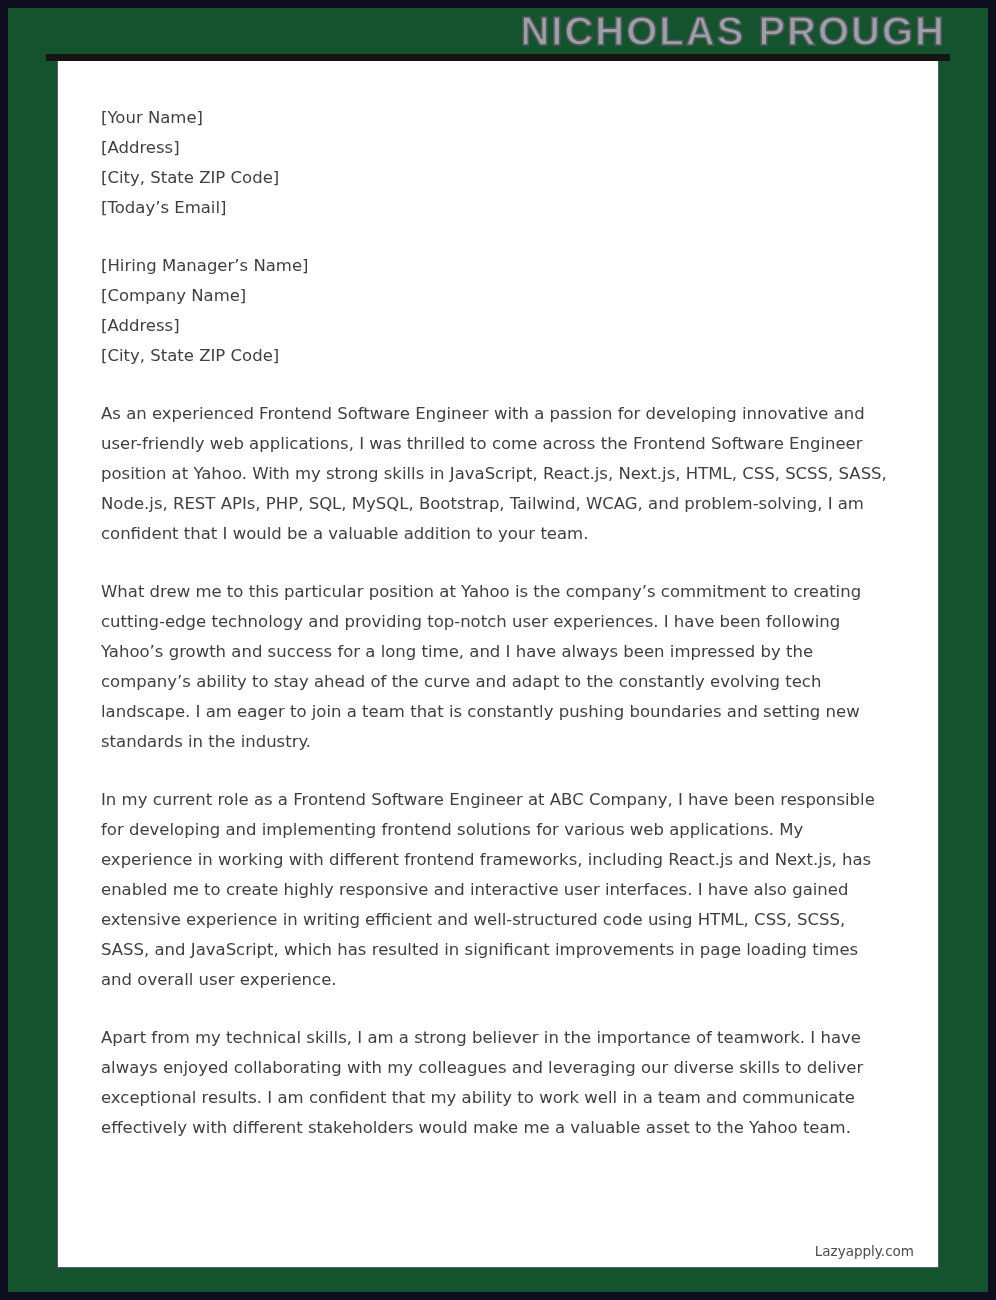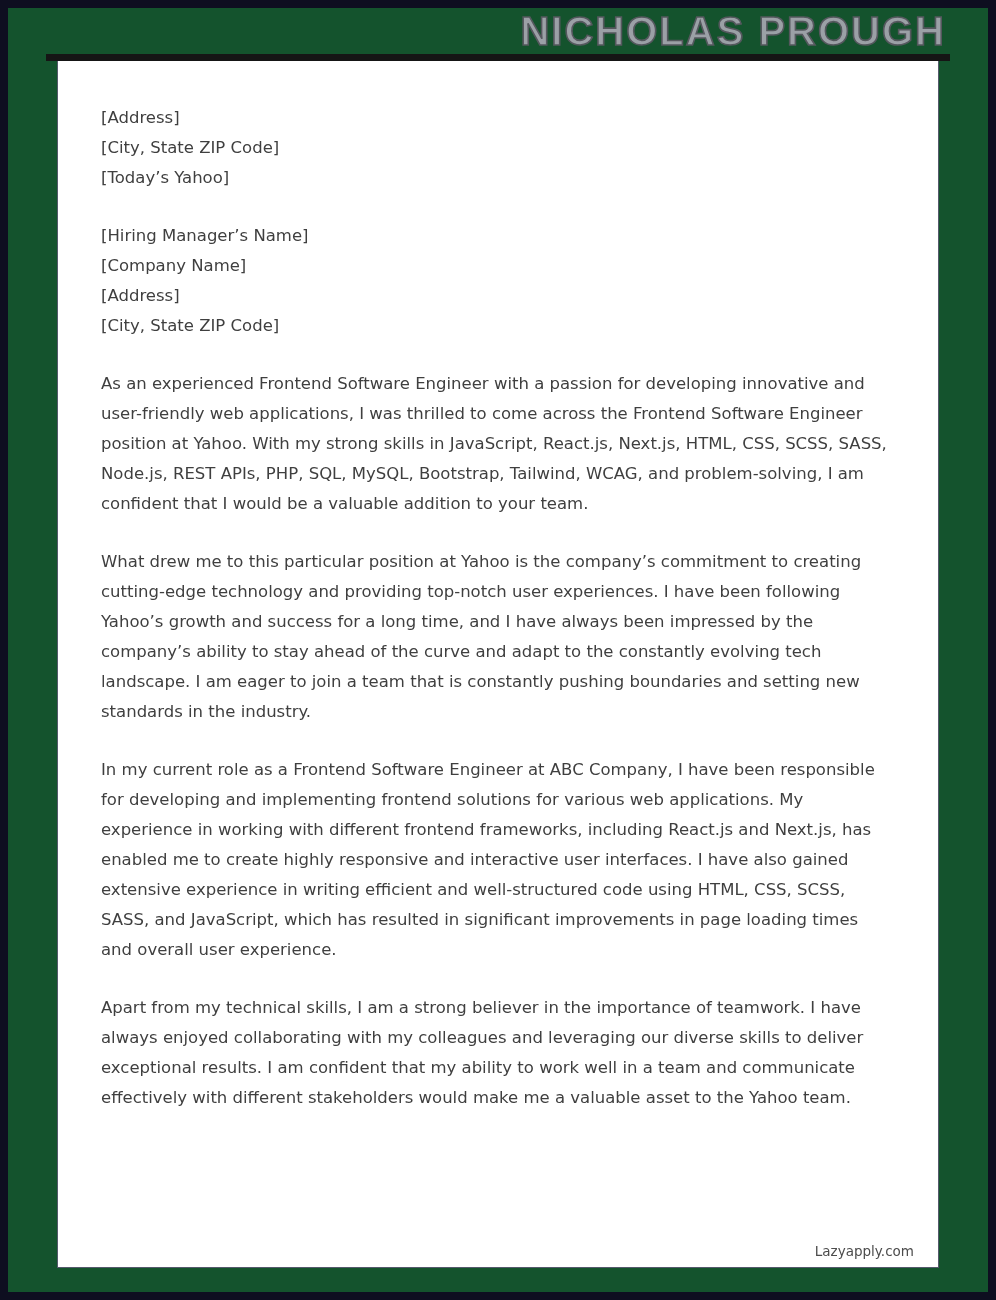--- a/index.html
+++ b/index.html
@@ -79,6 +79,7 @@
   <div class="document">
 
     <div class="block">
+      <div>[Your Name]</div>
       <div>[Address]</div>
       <div>[City, State ZIP Code]</div>
       <div>[Today’s Yahoo]</div>

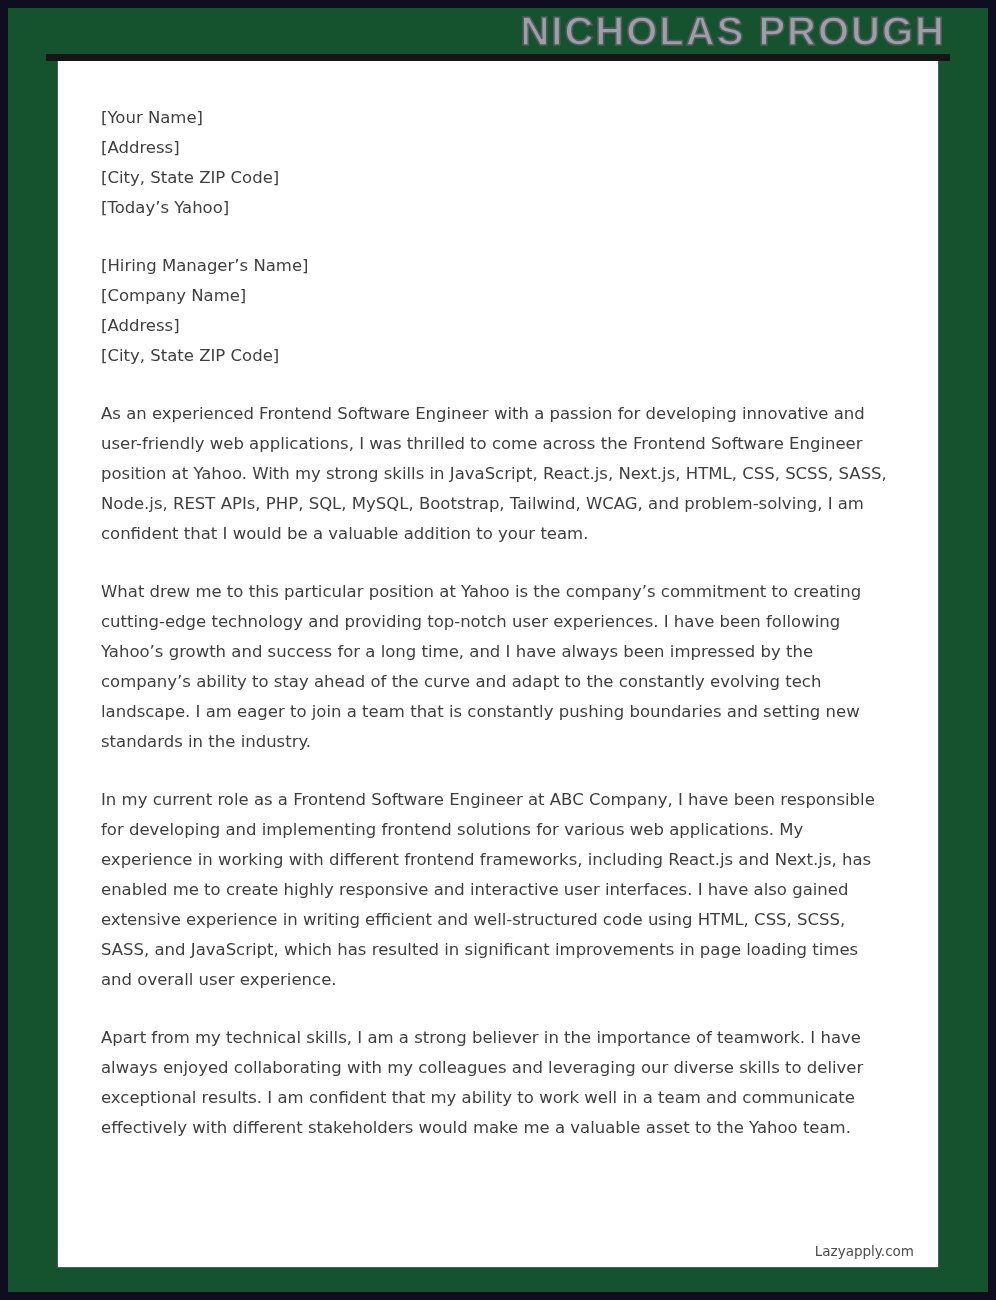--- a/index.html
+++ b/index.html
@@ -82,7 +82,7 @@
       <div>[Your Name]</div>
       <div>[Address]</div>
       <div>[City, State ZIP Code]</div>
-      <div>[Today’s Yahoo]</div>
+      <div>[Today’s Email]</div>
     </div>
 
     <div class="block">

